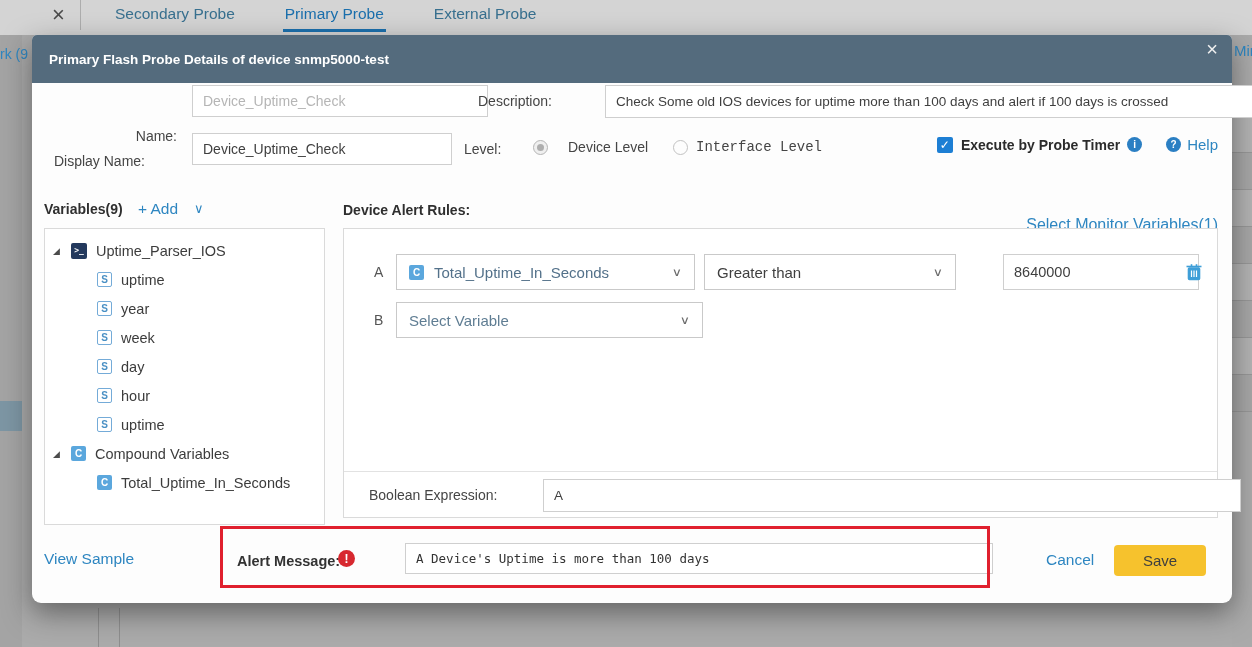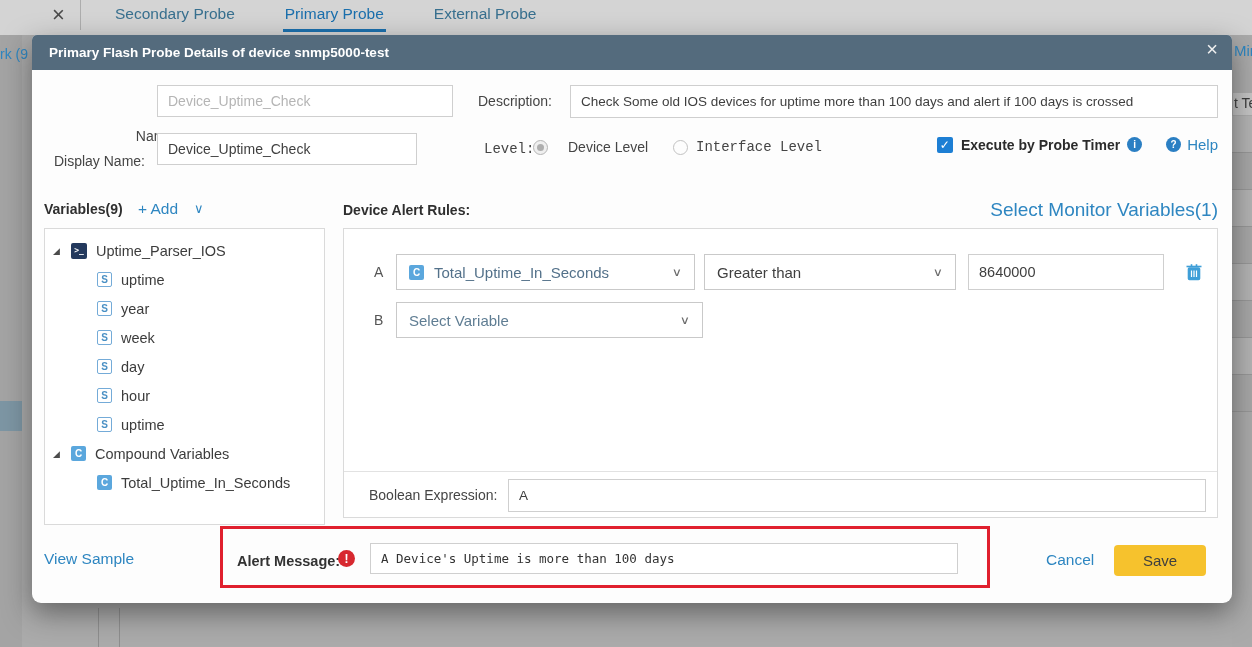--- a/index.html
+++ b/index.html
@@ -29,7 +29,7 @@
   
   .modal { position:absolute; left:32px; top:35px; width:1200px; height:568px; background:#fdfdfd;
            border-radius:5px 5px 9px 9px; box-shadow:0 10px 28px rgba(30,30,30,.5); }
-  .modal-header { position:absolute; left:0; top:0; width:100%; height:35px; background:#546b7d;
+  .modal-header { position:absolute; left:0; top:0; width:100%; height:48px; background:#546b7d;
                   border-radius:5px 5px 0 0; display:flex; align-items:center; }
   .modal-title { color:#ffffff; font-size:13.5px; font-weight:700; padding-left:17px; }
   .modal-close { position:absolute; right:14px; top:3px; color:#f0f0f0; font-size:20px; cursor:pointer; }

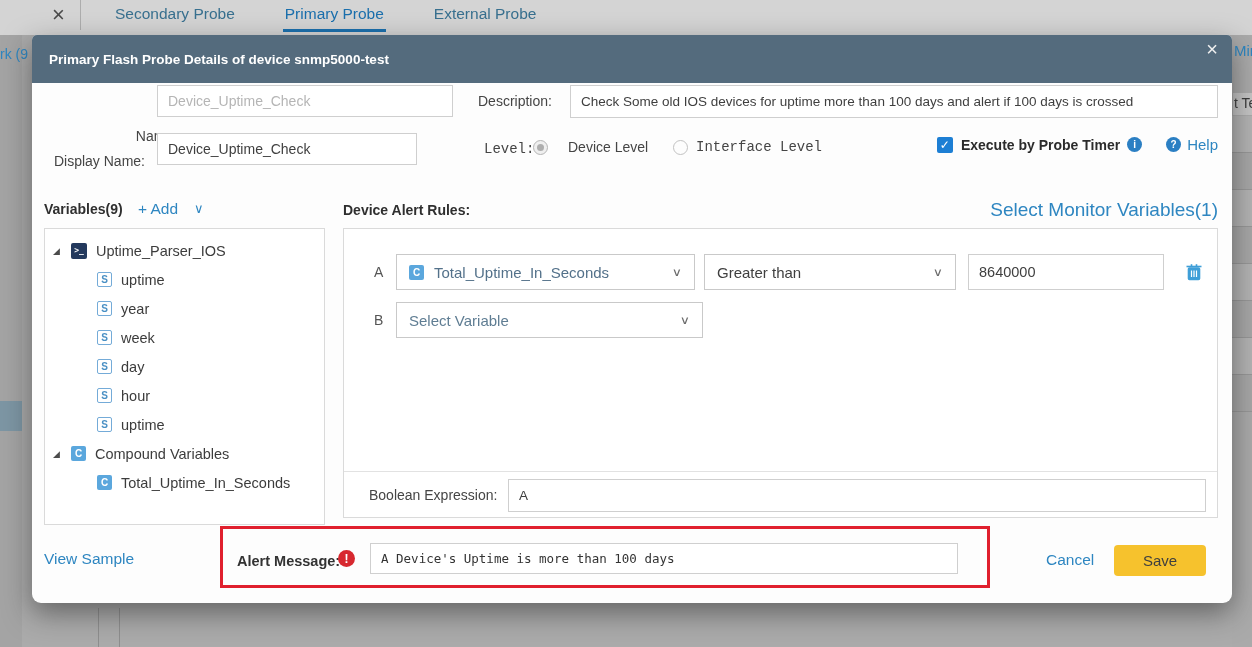--- a/index.html
+++ b/index.html
@@ -36,7 +36,7 @@
 
   .flabel { position:absolute; font-size:14px; color:#454545; white-space:nowrap; }
   .txt { position:absolute; border:1px solid #cfcfcf; background:#fff; font-family:"Liberation Sans",sans-serif;
-         font-size:14px; color:#3f3f3f; padding:0 10px; outline:none; }
+         font-size:14px; color:#3f3f3f; padding:0 10px; outline:none;margin-left:35px; }
   .txt.disabled { color:#b5b5b5; }
 
   .lbl-name { left:62px; top:93px; width:83px; text-align:right; }

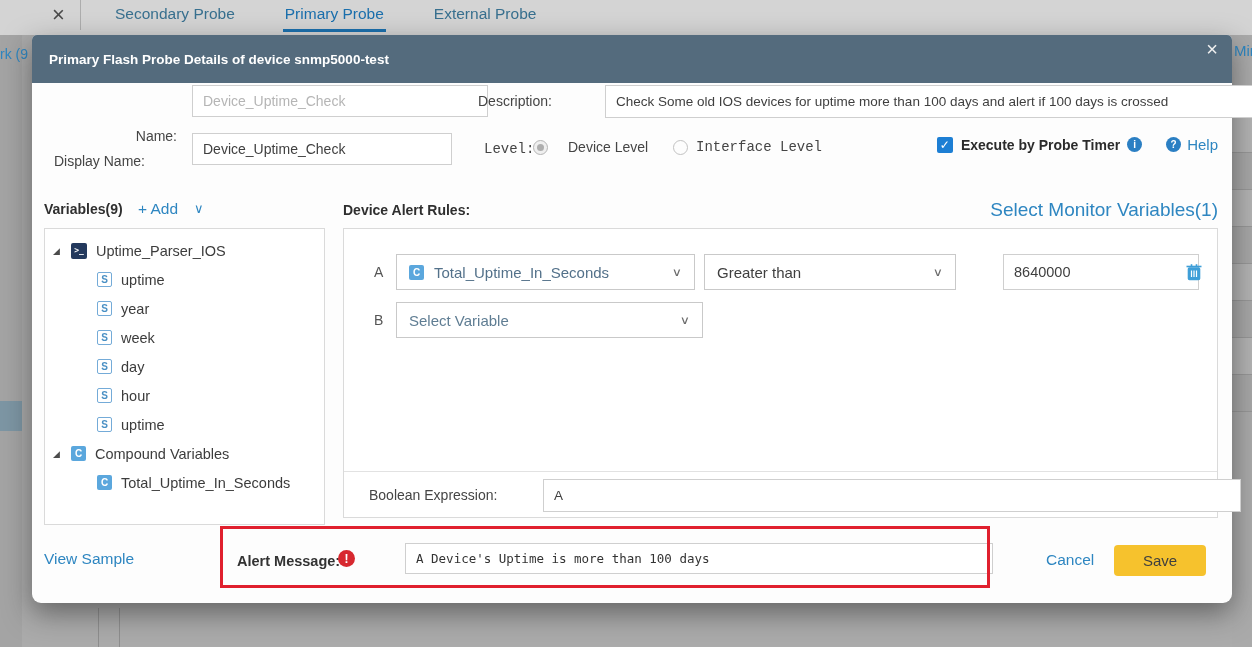--- a/index.html
+++ b/index.html
@@ -45,7 +45,7 @@
   .in-desc { left:538px; top:50px; width:648px; height:33px; font-size:13.5px; }
   .lbl-dname { left:16px; top:106px; width:97px; text-align:right;margin-top:12px; }
   .in-dname { left:125px; top:98px; width:260px; height:32px; }
-  .lbl-level { left:452px; top:106px;font-family:Liberation Mono, monospace; }
+  .lbl-level { left:432px; top:106px; }
 
   .radio-item { position:absolute; display:flex; align-items:center; gap:8px; }
   .r1 { left:501px; top:104px;gap:20px; } .r2 { left:641px; top:104px;font-family:Liberation Mono, monospace; }

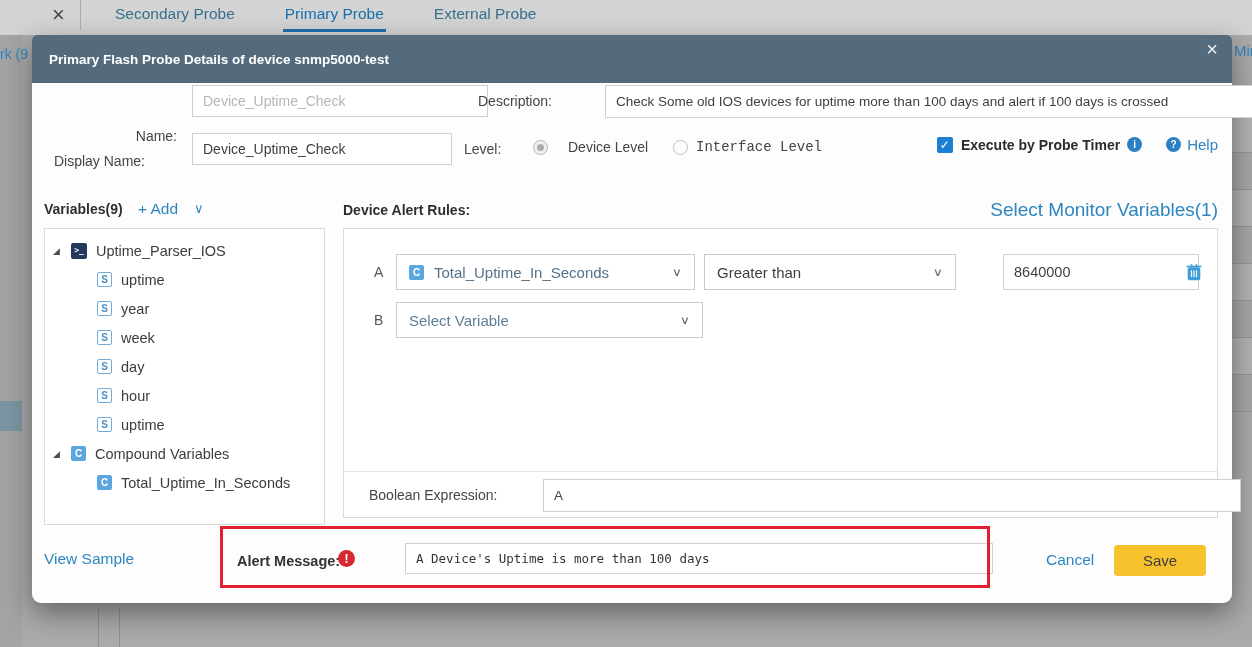--- a/index.html
+++ b/index.html
@@ -68,7 +68,7 @@
   .add-link { position:absolute; left:106px; top:165px; font-size:15.5px; color:#2e86c1; cursor:pointer; }
   .add-chev { position:absolute; left:162px; top:166px; font-size:13px; color:#2e86c1; cursor:pointer; }
   .sec-rules { left:311px; top:167px; font-weight:700; color:#2f2f2f; }
-  .sel-monitor { position:absolute; right:14px; top:164px; font-size:19px; color:#2e86c1; cursor:pointer; }
+  .sel-monitor { position:absolute; right:14px; top:181px; font-size:16px; color:#2e86c1; cursor:pointer; }
 
   
   .tree-panel { position:absolute; left:12px; top:193px; width:281px; height:297px; border:1px solid #dadada; background:#fff; padding-top:7px; }

